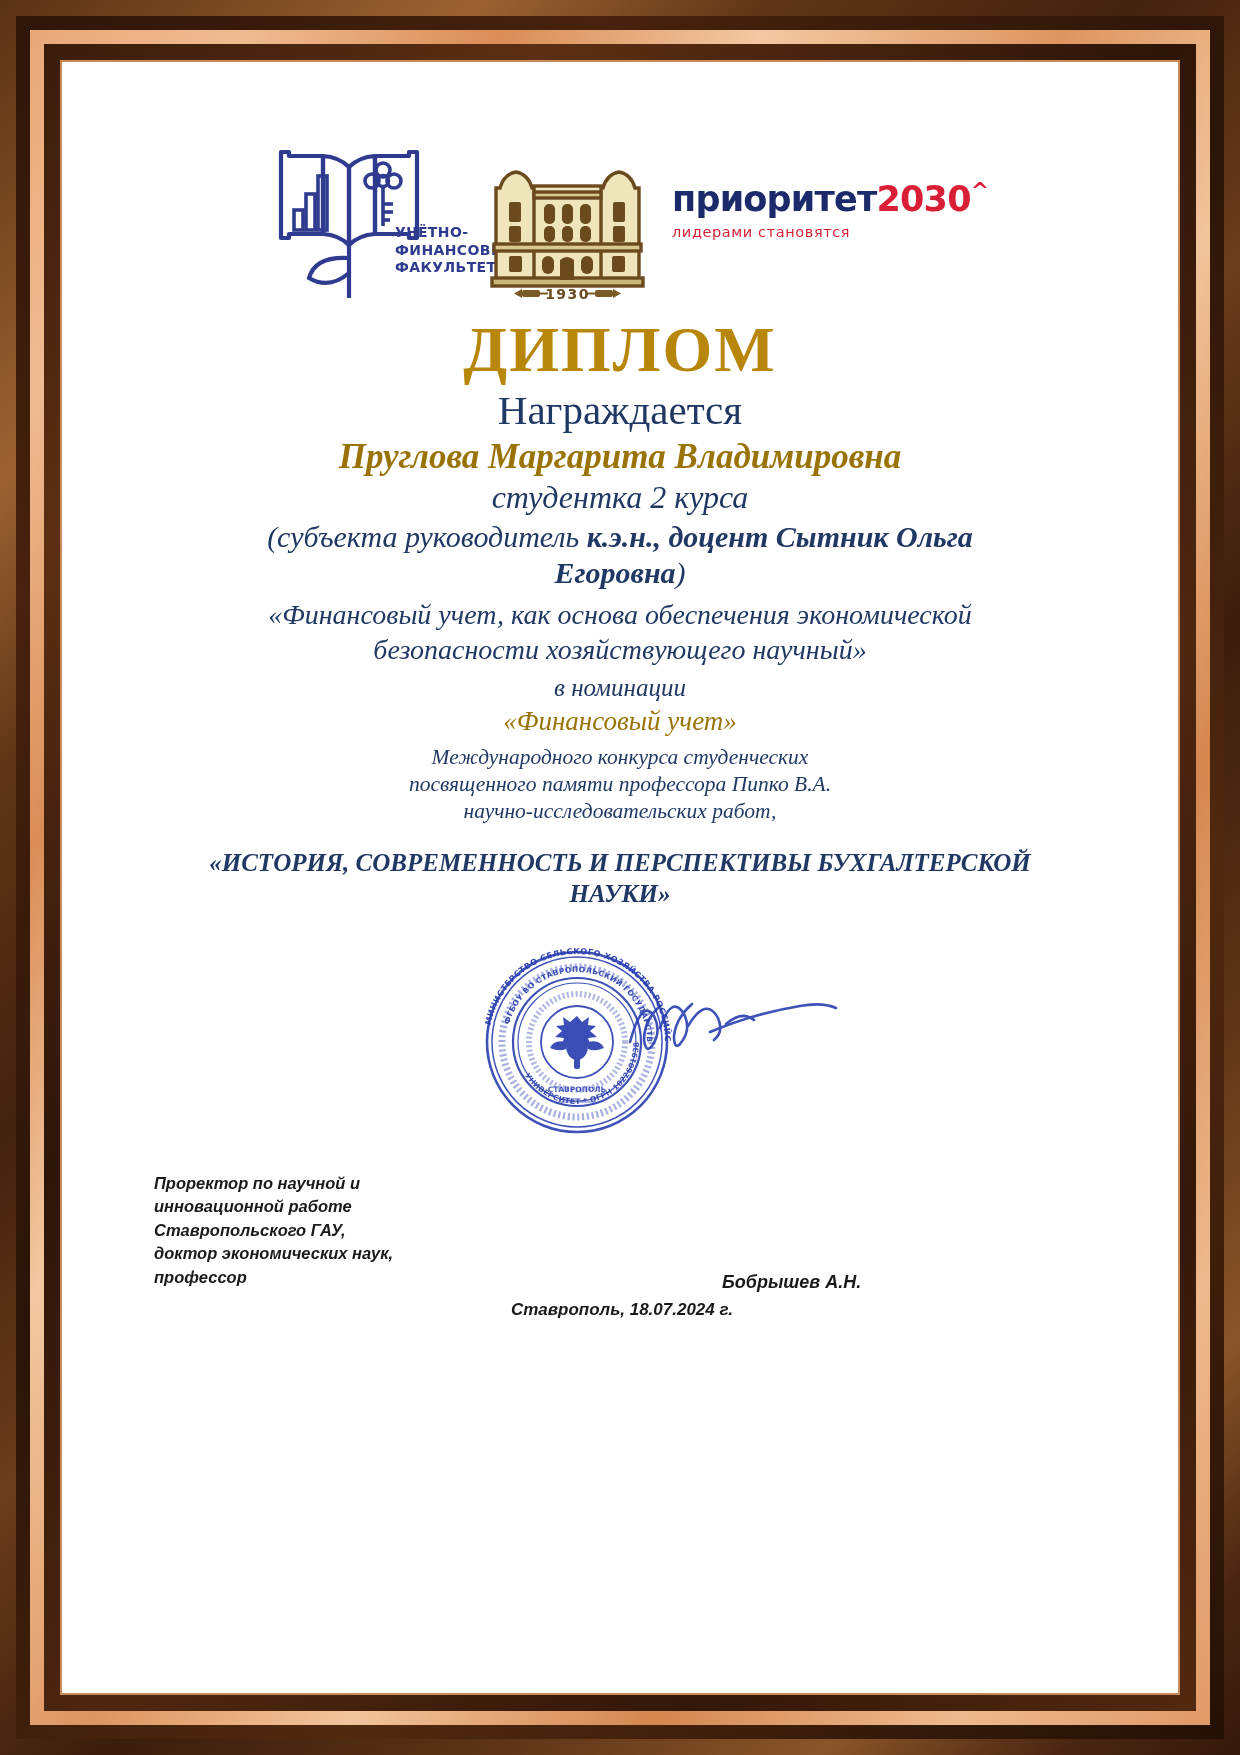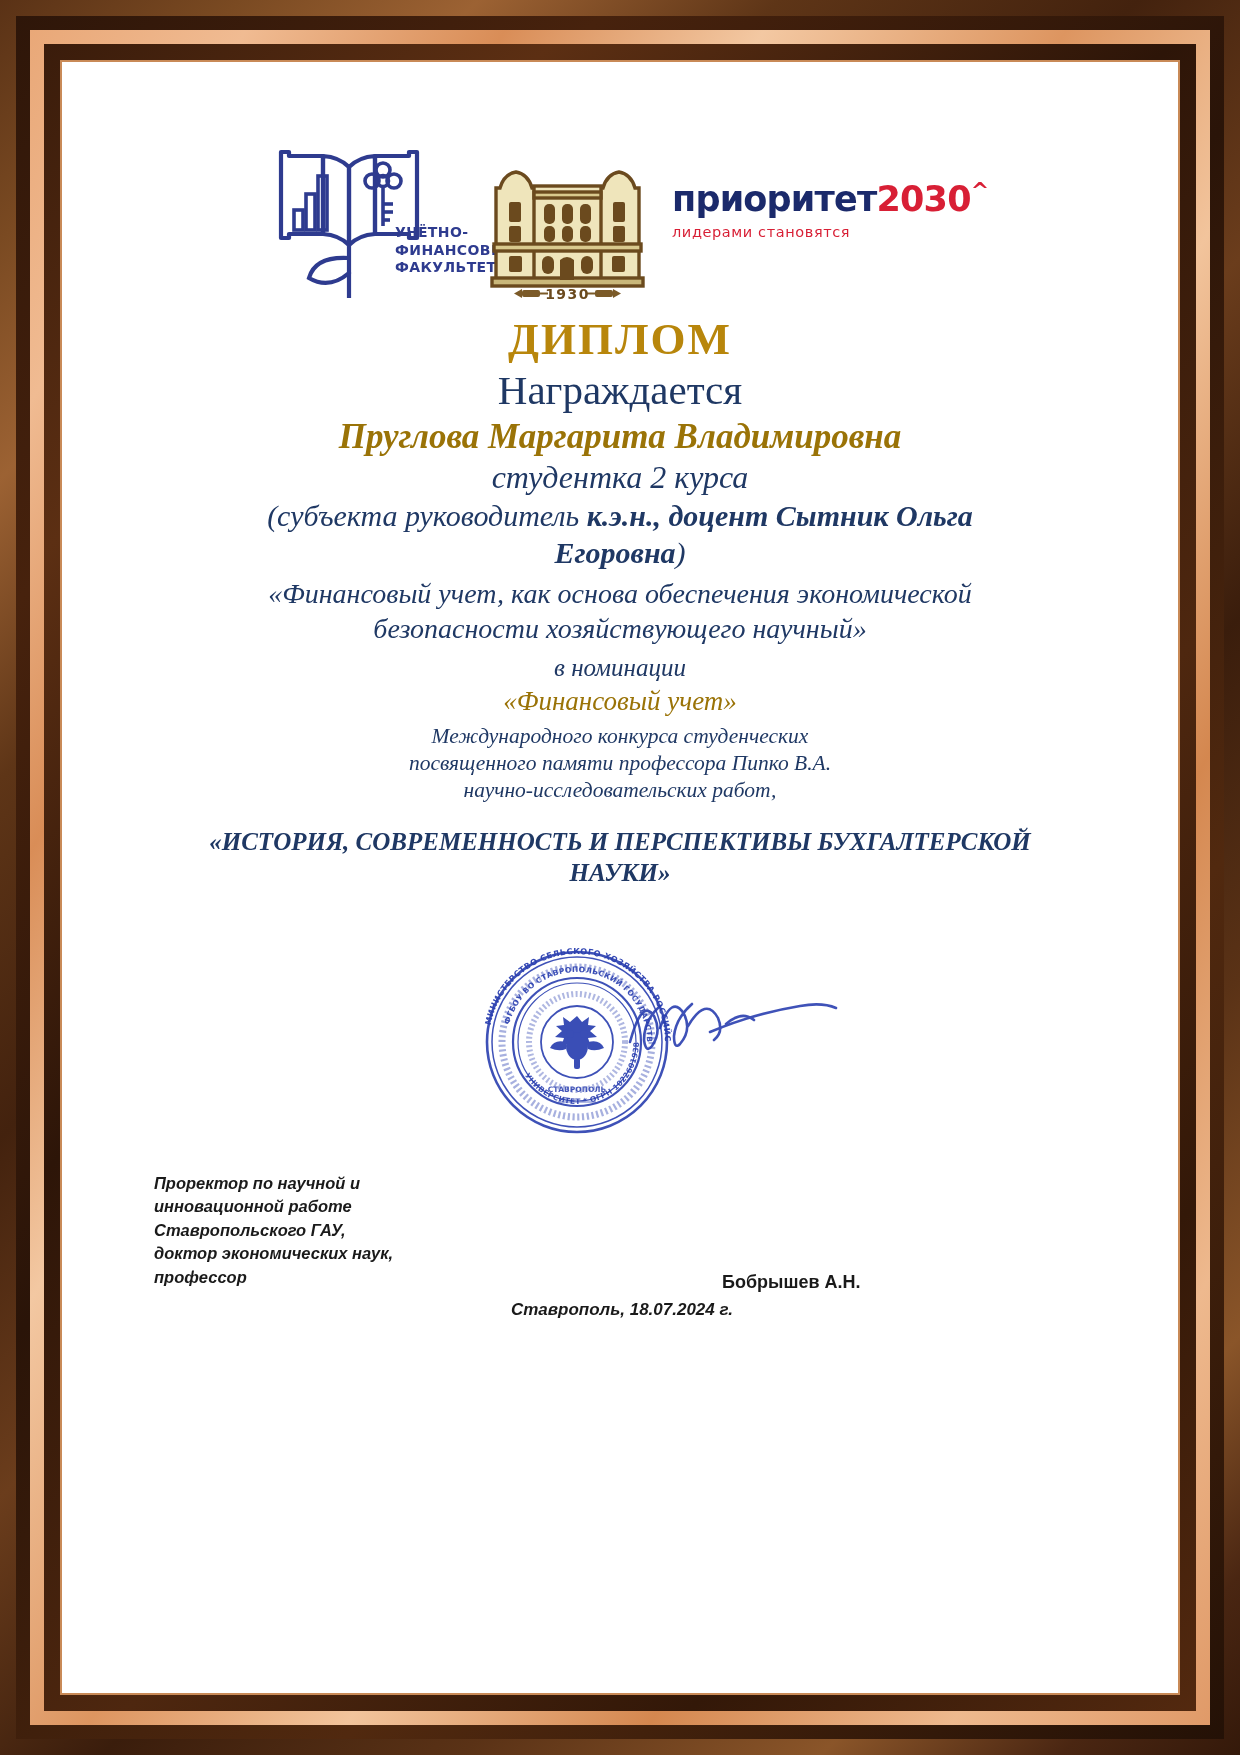--- a/index.html
+++ b/index.html
@@ -138,7 +138,7 @@
     text-align: center;
   }
   .t-diplom {
-    font-size: 45px;
+    font-size: 64px;
     font-weight: bold;
     color: #b8860b;
     letter-spacing: 2px;

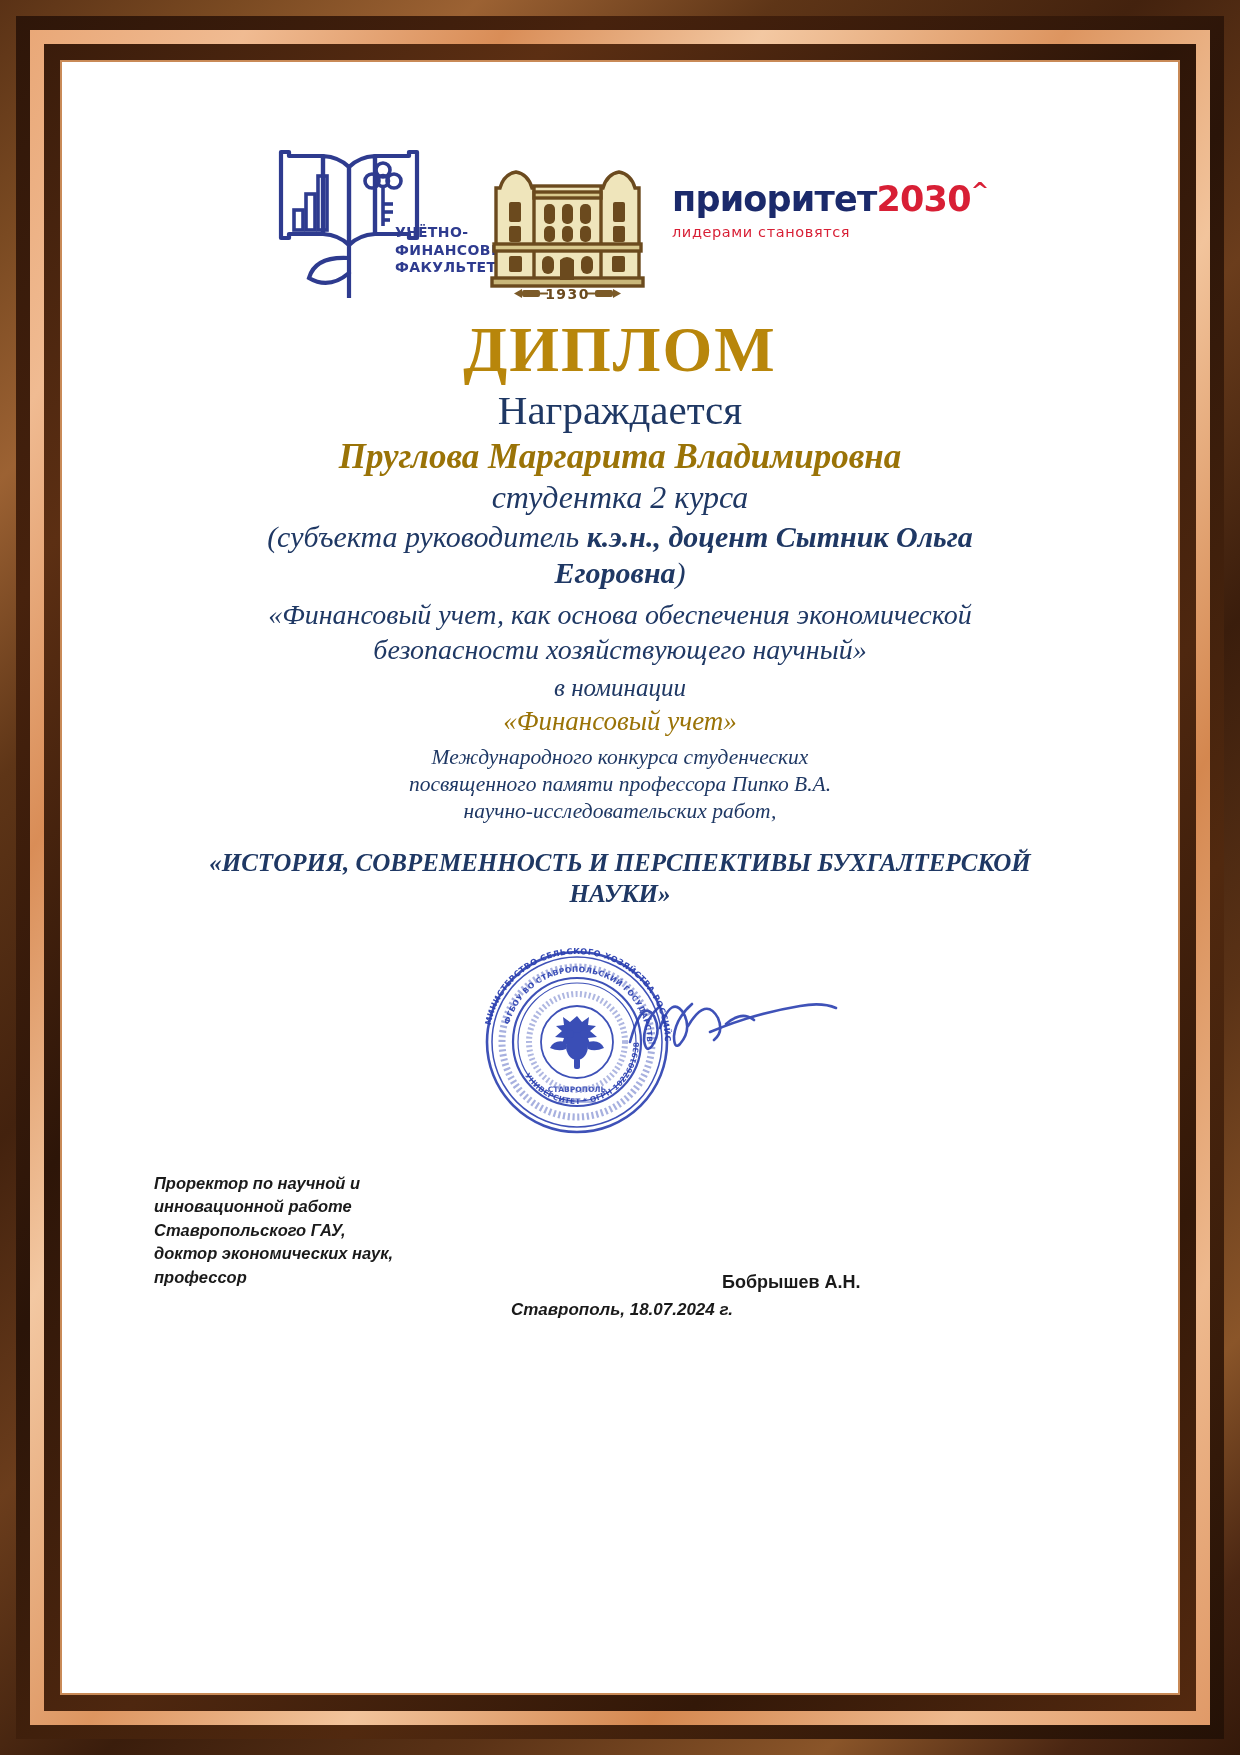--- a/index.html
+++ b/index.html
@@ -265,6 +265,7 @@
     font-family: "Liberation Sans", sans-serif;
     font-size: 18px;
     font-weight: bold;
+    font-style: italic;
     color: #1a1a1a;
     text-align: left;
   }

